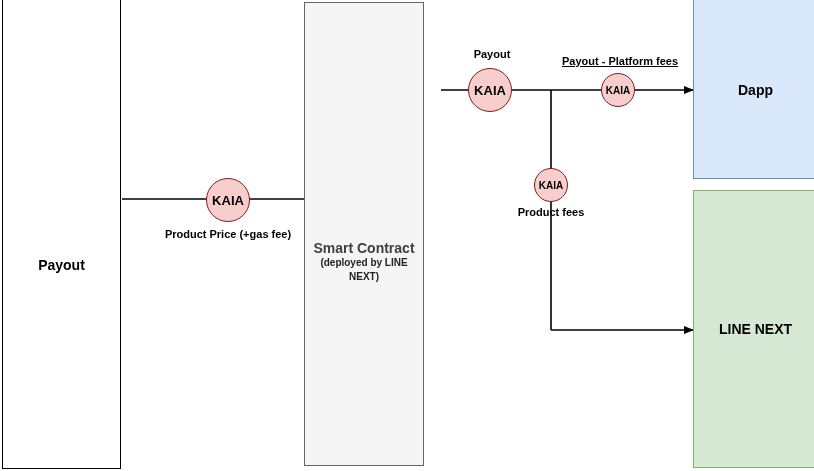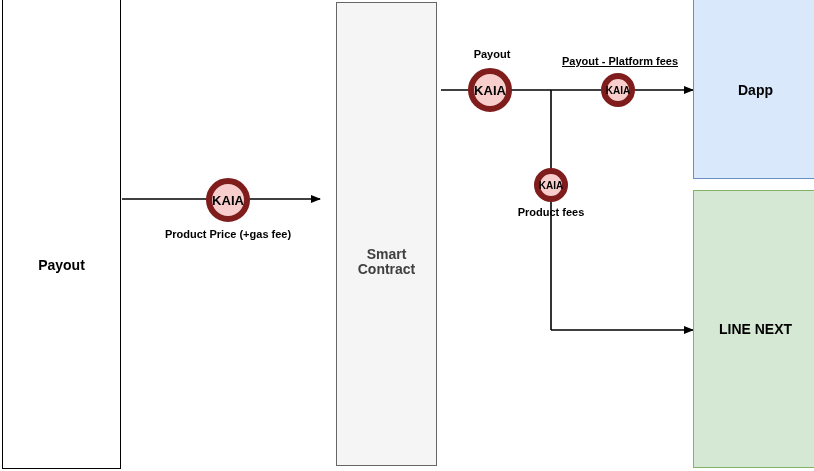--- a/index.html
+++ b/index.html
@@ -97,7 +97,7 @@
     box-sizing: border-box;
     border-radius: 50%;
     background: #f8cecc;
-    border: 6px solid #7f1d1d;
+    border: 1px solid #7f1d1d;
     display: flex;
     align-items: center;
     justify-content: center;

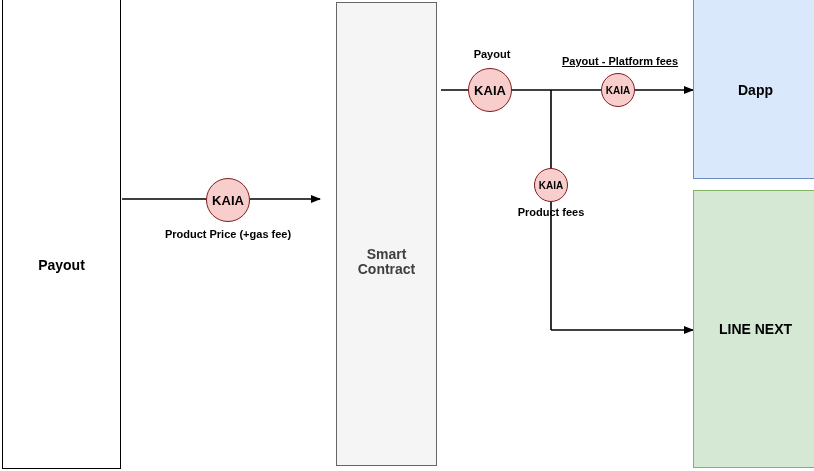--- a/index.html
+++ b/index.html
@@ -50,9 +50,9 @@
 
   
   #smart-contract {
-    left: 336px;
+    left: 304px;
     top: 2px;
-    width: 101px;
+    width: 120px;
     height: 464px;
     background: #f5f5f5;
     border: 1px solid #666666;

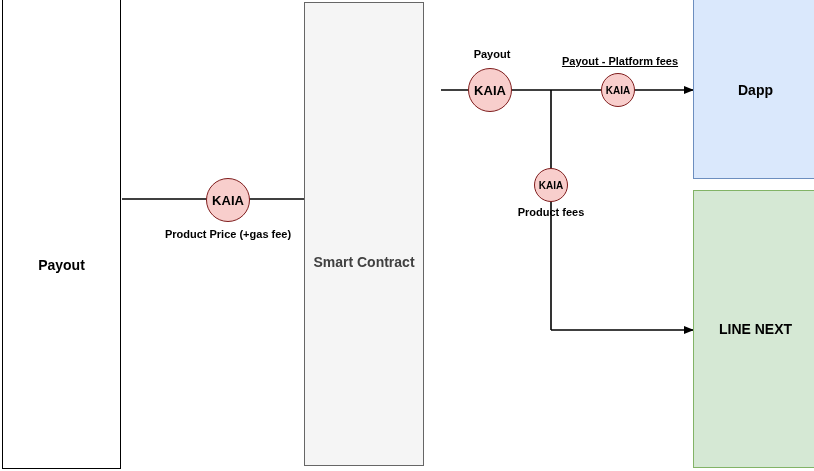--- a/index.html
+++ b/index.html
@@ -163,6 +163,7 @@
 
   <div class="node" id="smart-contract">
     <div class="node-label">Smart Contract</div>
+    <div class="node-sublabel">(deployed by LINE NEXT)</div>
   </div>
 
   <div class="node" id="dapp">

